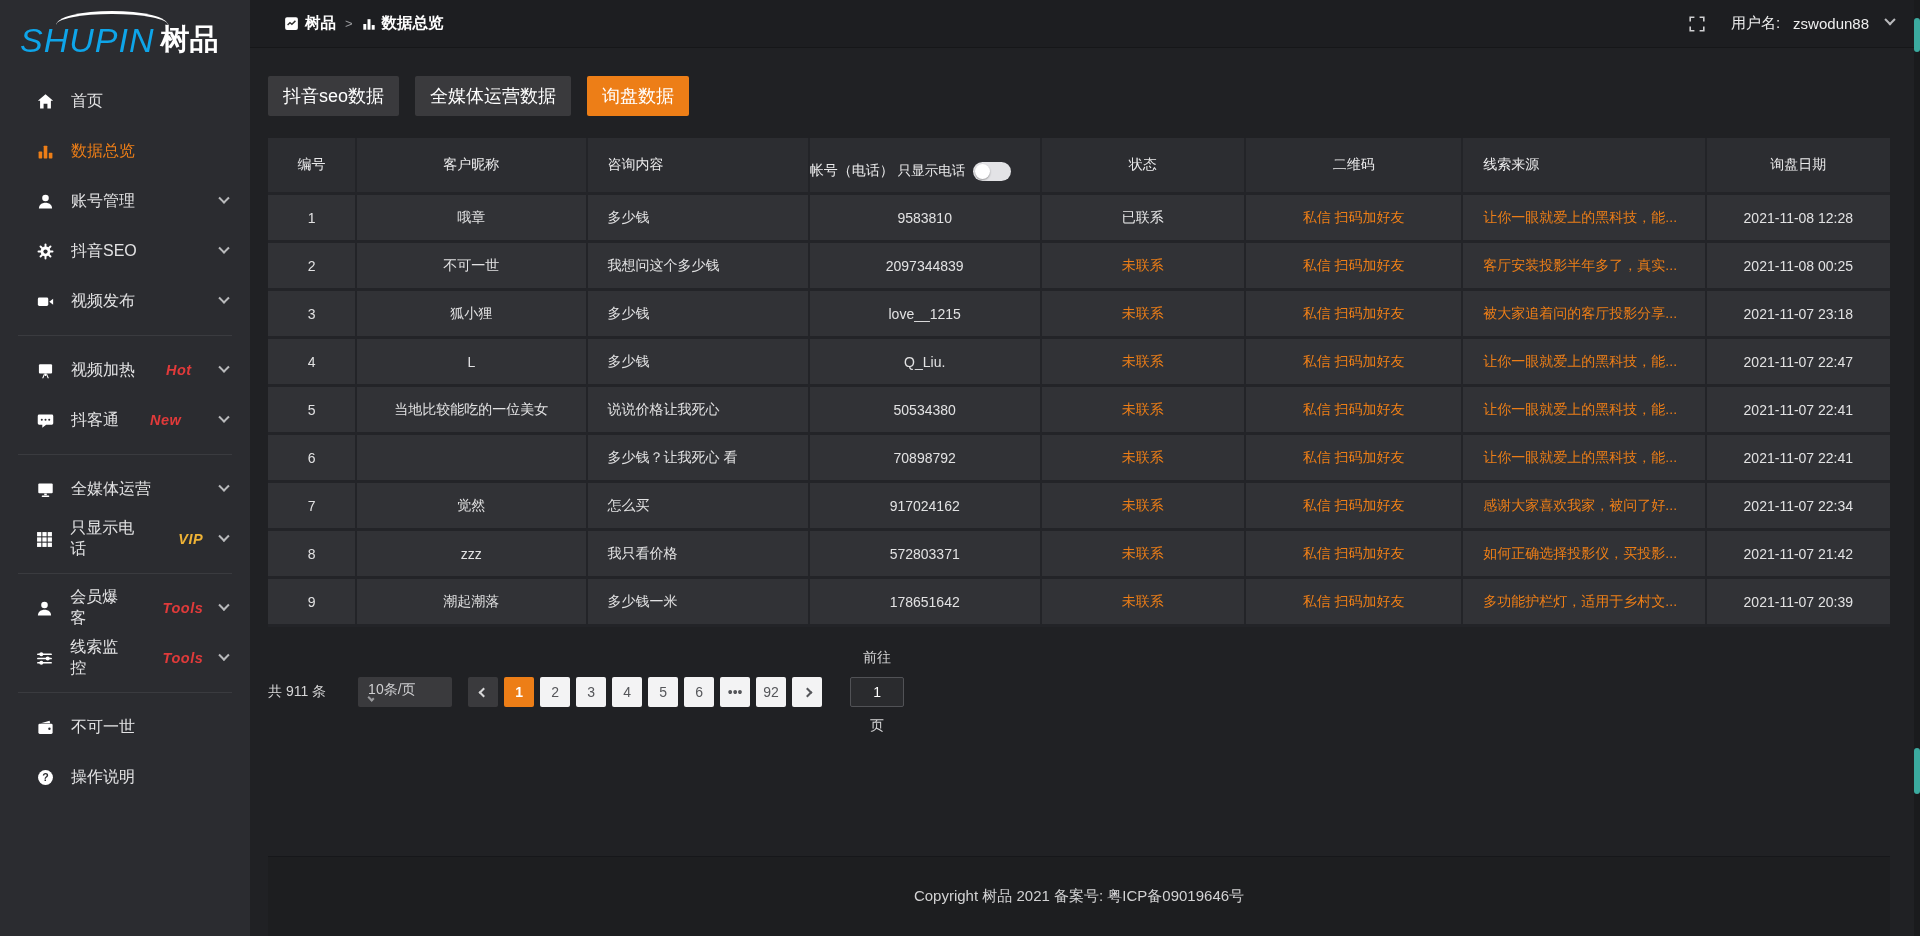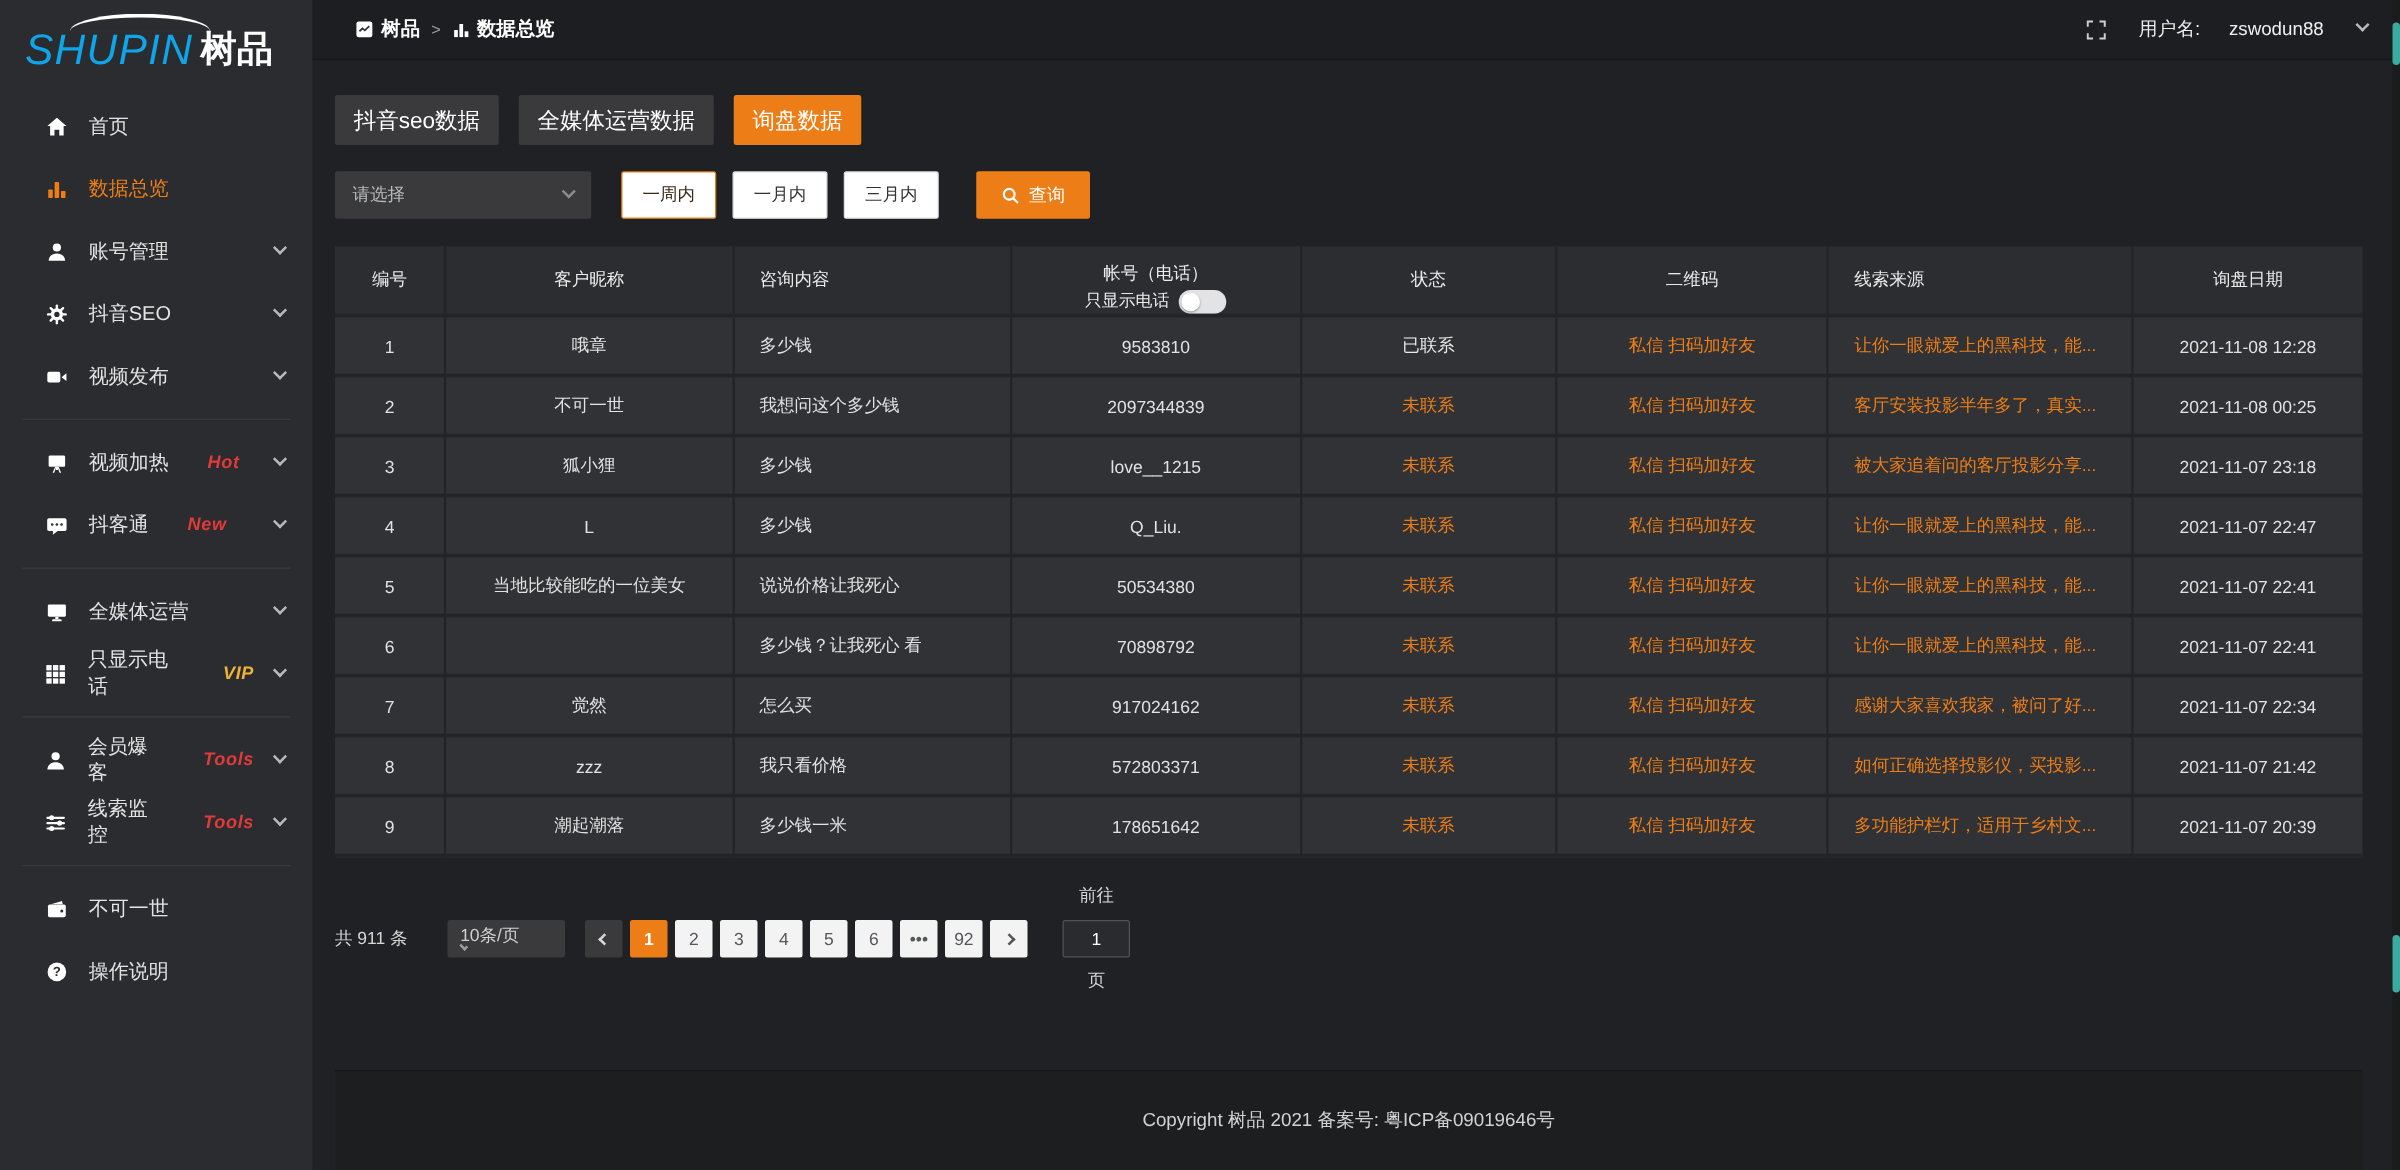--- a/index.html
+++ b/index.html
@@ -32,7 +32,7 @@
   .crumb-sep { color:#9a9b9e; font-weight:normal; font-size:13px; }
   .user-zone { display:flex; align-items:center; gap:26px; }
   .fs-icon { cursor:pointer; display:flex; }
-  .user-drop { display:flex; align-items:center; gap:23px; font-size:15px; color:#eee; cursor:pointer; }
+  .user-drop { display:flex; align-items:center; gap:13px; font-size:15px; color:#eee; cursor:pointer; }
   .user-drop .chev { margin-left:4px; transform:rotate(45deg) translate(-3px,-3px); }
 
   .content { padding:0 30px 0 18px; display:flex; flex-direction:column; flex:1; }

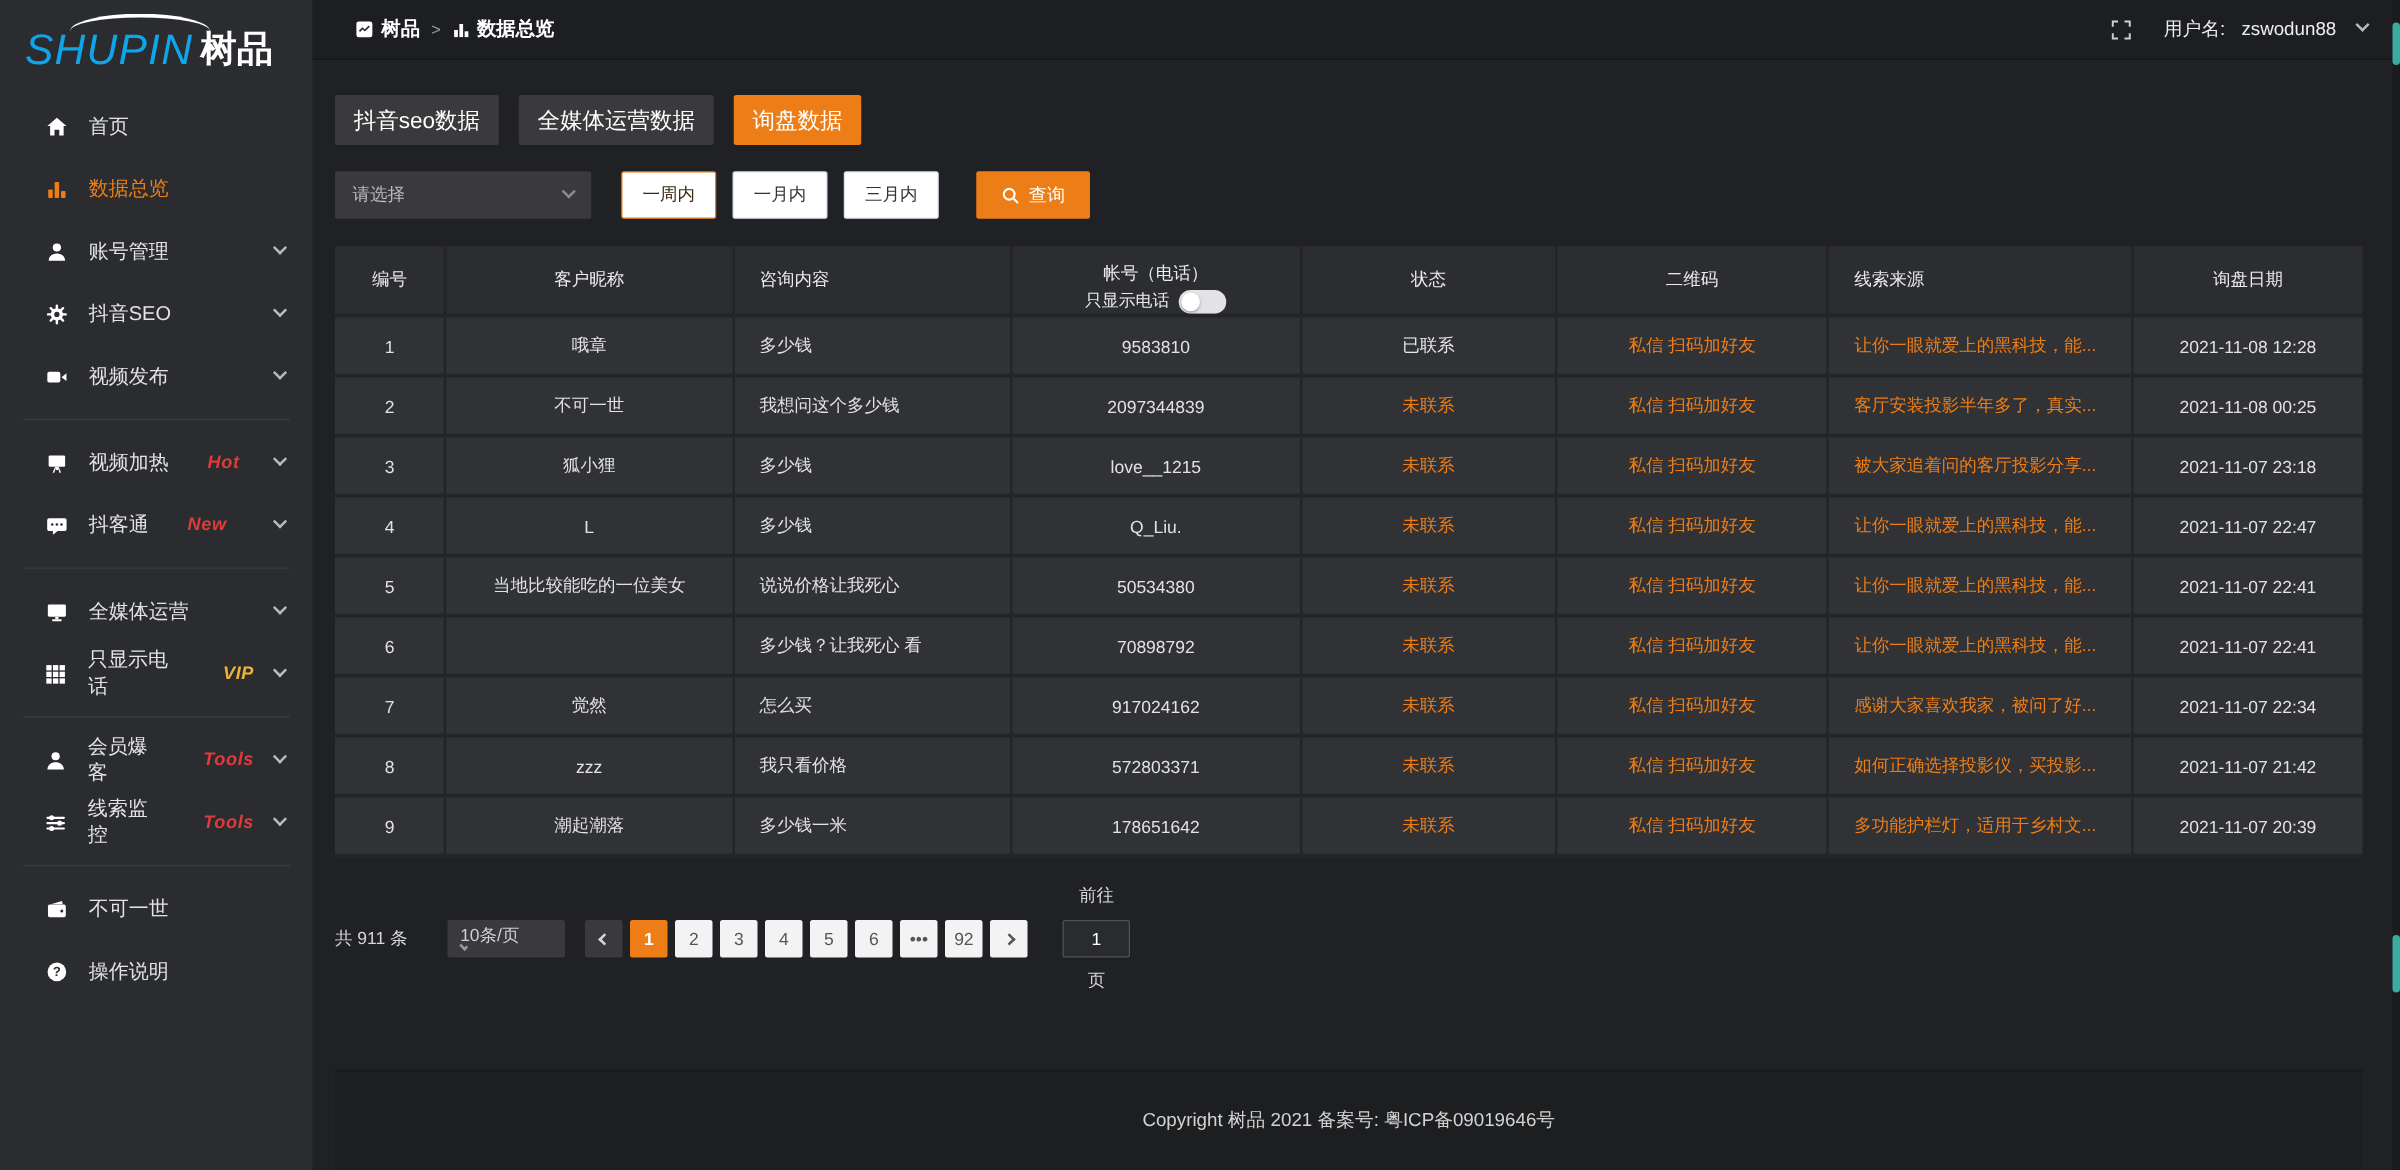--- a/index.html
+++ b/index.html
@@ -328,29 +328,6 @@
         <button class="tab active">询盘数据</button>
       </div>
 
-      <div class="filters">
-        <div class="select">
-          <span>请选择</span>
-          <span class="chev"></span>
-        </div>
-        <div class="ranges">
-
-            <button class="range-btn active">一周内</button>
-
-            <button class="range-btn">一月内</button>
-
-            <button class="range-btn">三月内</button>
-          </div>
-        <button class="search-btn">
-          <span style="display:flex;">
-            <svg width="15" height="15" viewBox="0 0 16 16" fill="none" stroke="#fff" stroke-width="1.8">
-                <circle cx="6.8" cy="6.8" r="4.6"></circle>
-                <line x1="10.4" y1="10.4" x2="14.2" y2="14.2"></line>
-              </svg>
-          </span>
-          <span>查询</span>
-        </button>
-      </div>
 
       <div class="tablewrap">
         <table>

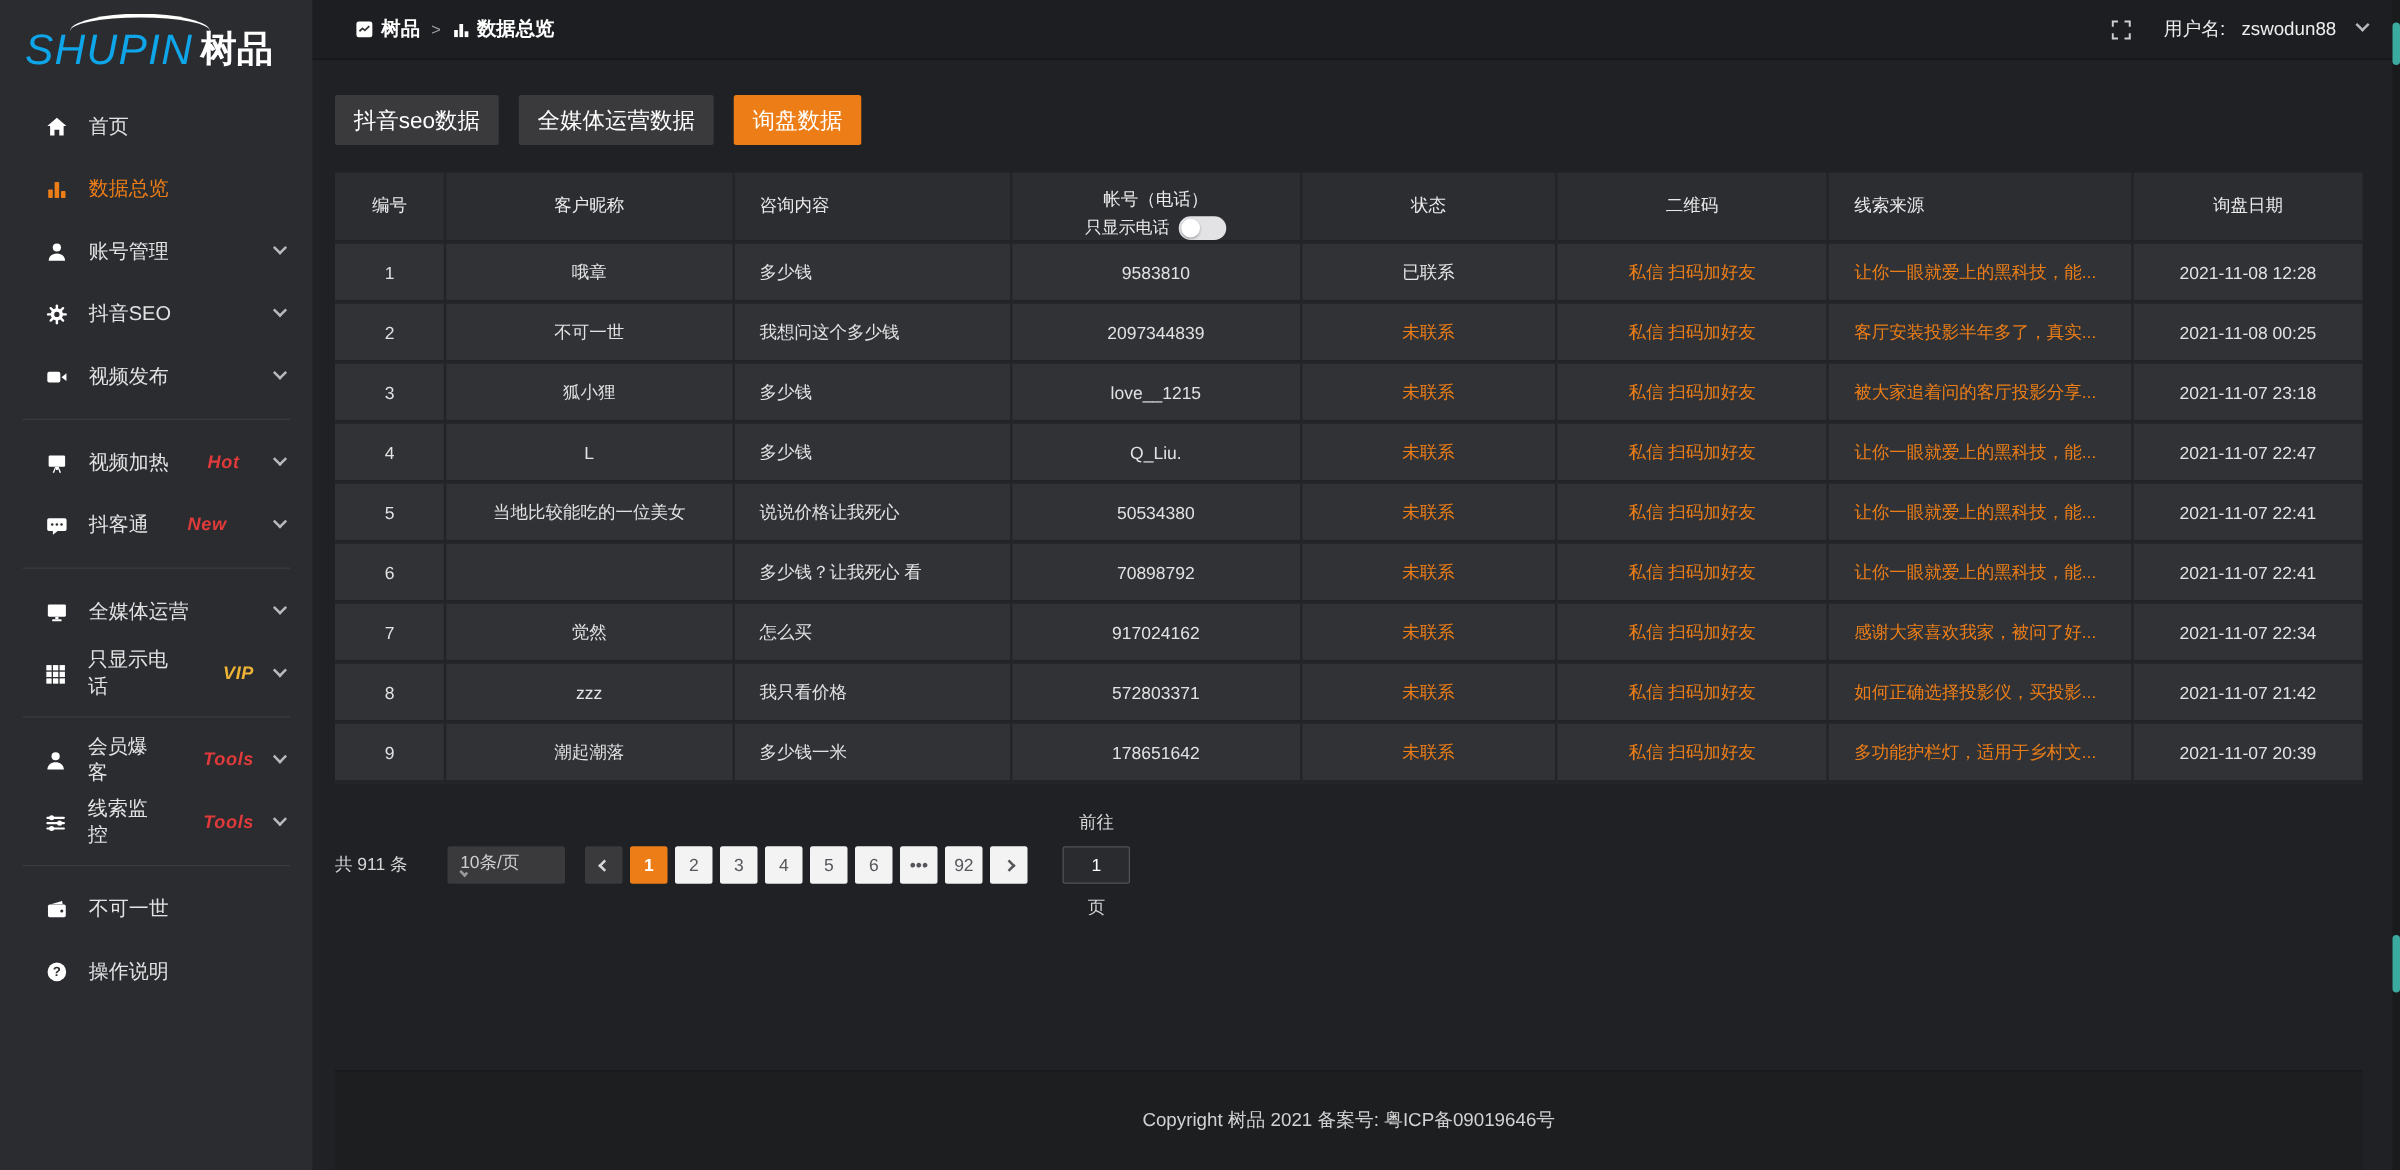--- a/index.html
+++ b/index.html
@@ -64,7 +64,7 @@
   .c-status { color:#ED7E17; }
   .c-status.contacted { color:#e8e8e9; }
   .c-qrcode, .c-source { color:#ED7E17; cursor:pointer; }
-  .h-account-inner { display:flex; flex-direction:column; align-items:center; gap:4px;margin-top:12px; }
+  .h-account-inner { display:flex; align-items:center; gap:4px;margin-top:12px; }
   .phone-row { display:flex; align-items:center; gap:8px; font-size:13.5px; }
   .toggle { width:38px; height:19px; border-radius:10px; background:#e3e3e6; position:relative; cursor:pointer; }
   .toggle::before { content:''; position:absolute; left:2px; top:2px; width:15px; height:15px; border-radius:50%; background:#fff; box-shadow:0 1px 2px rgba(0,0,0,.35); }

